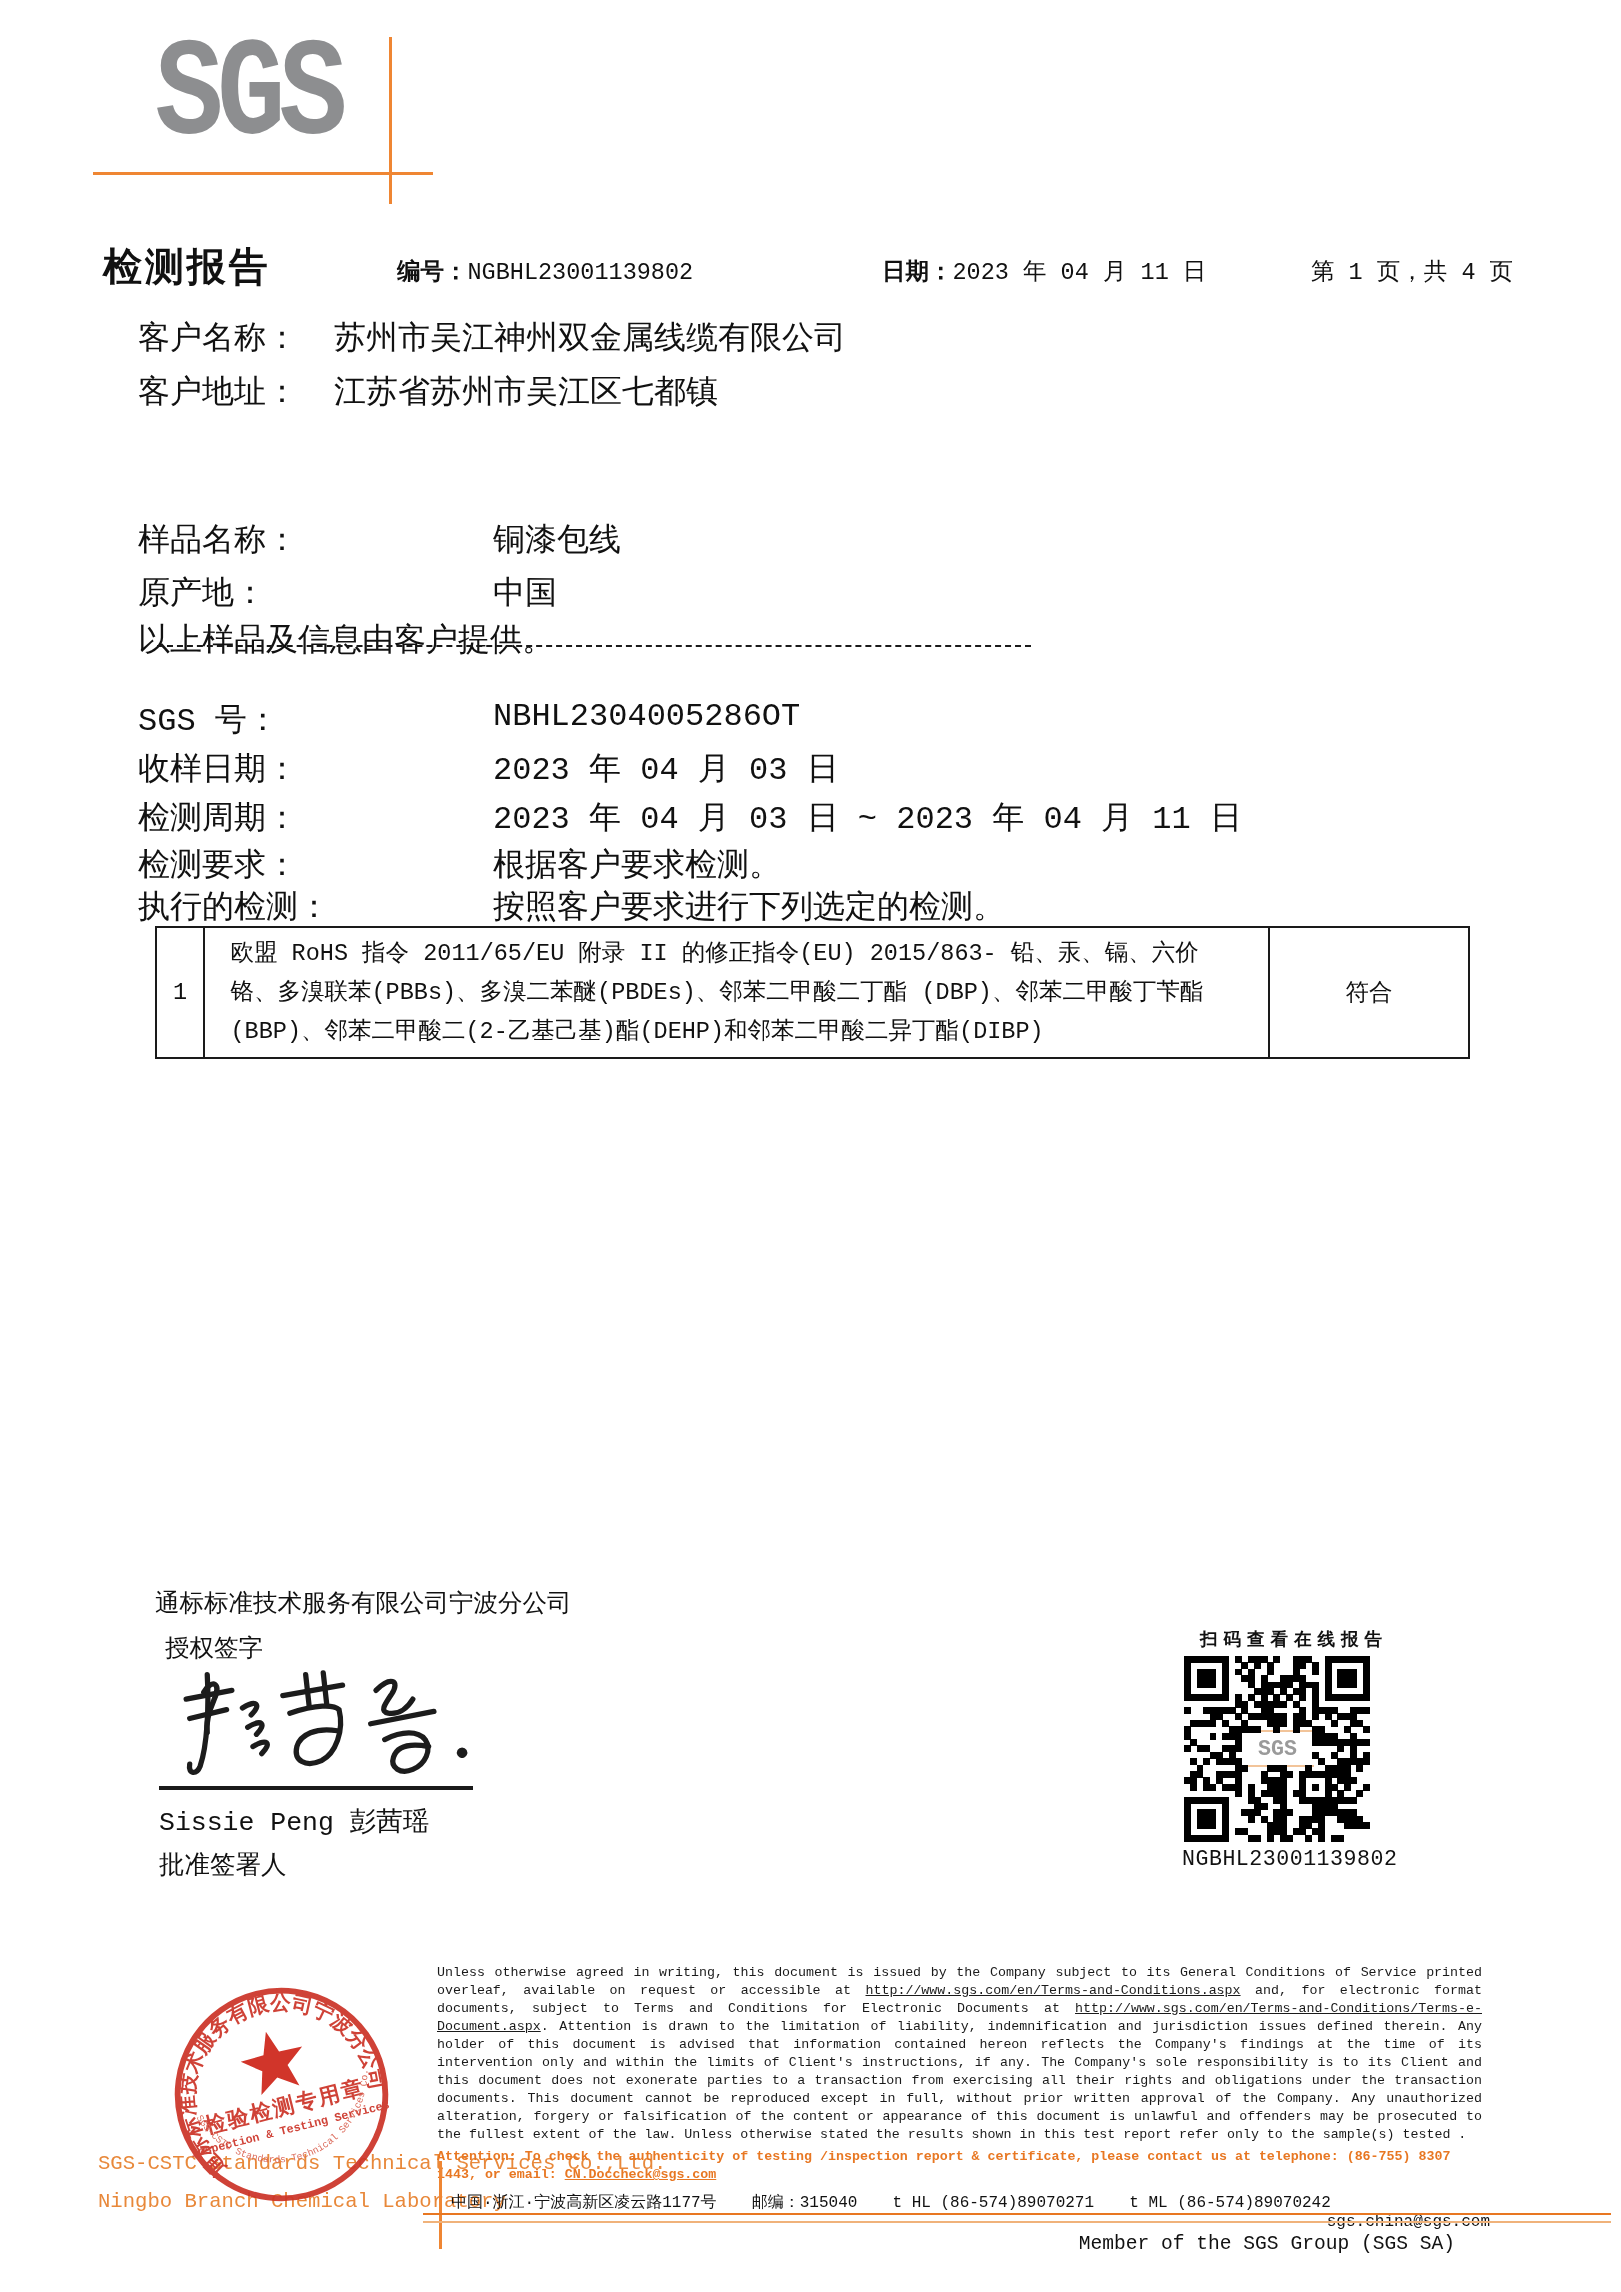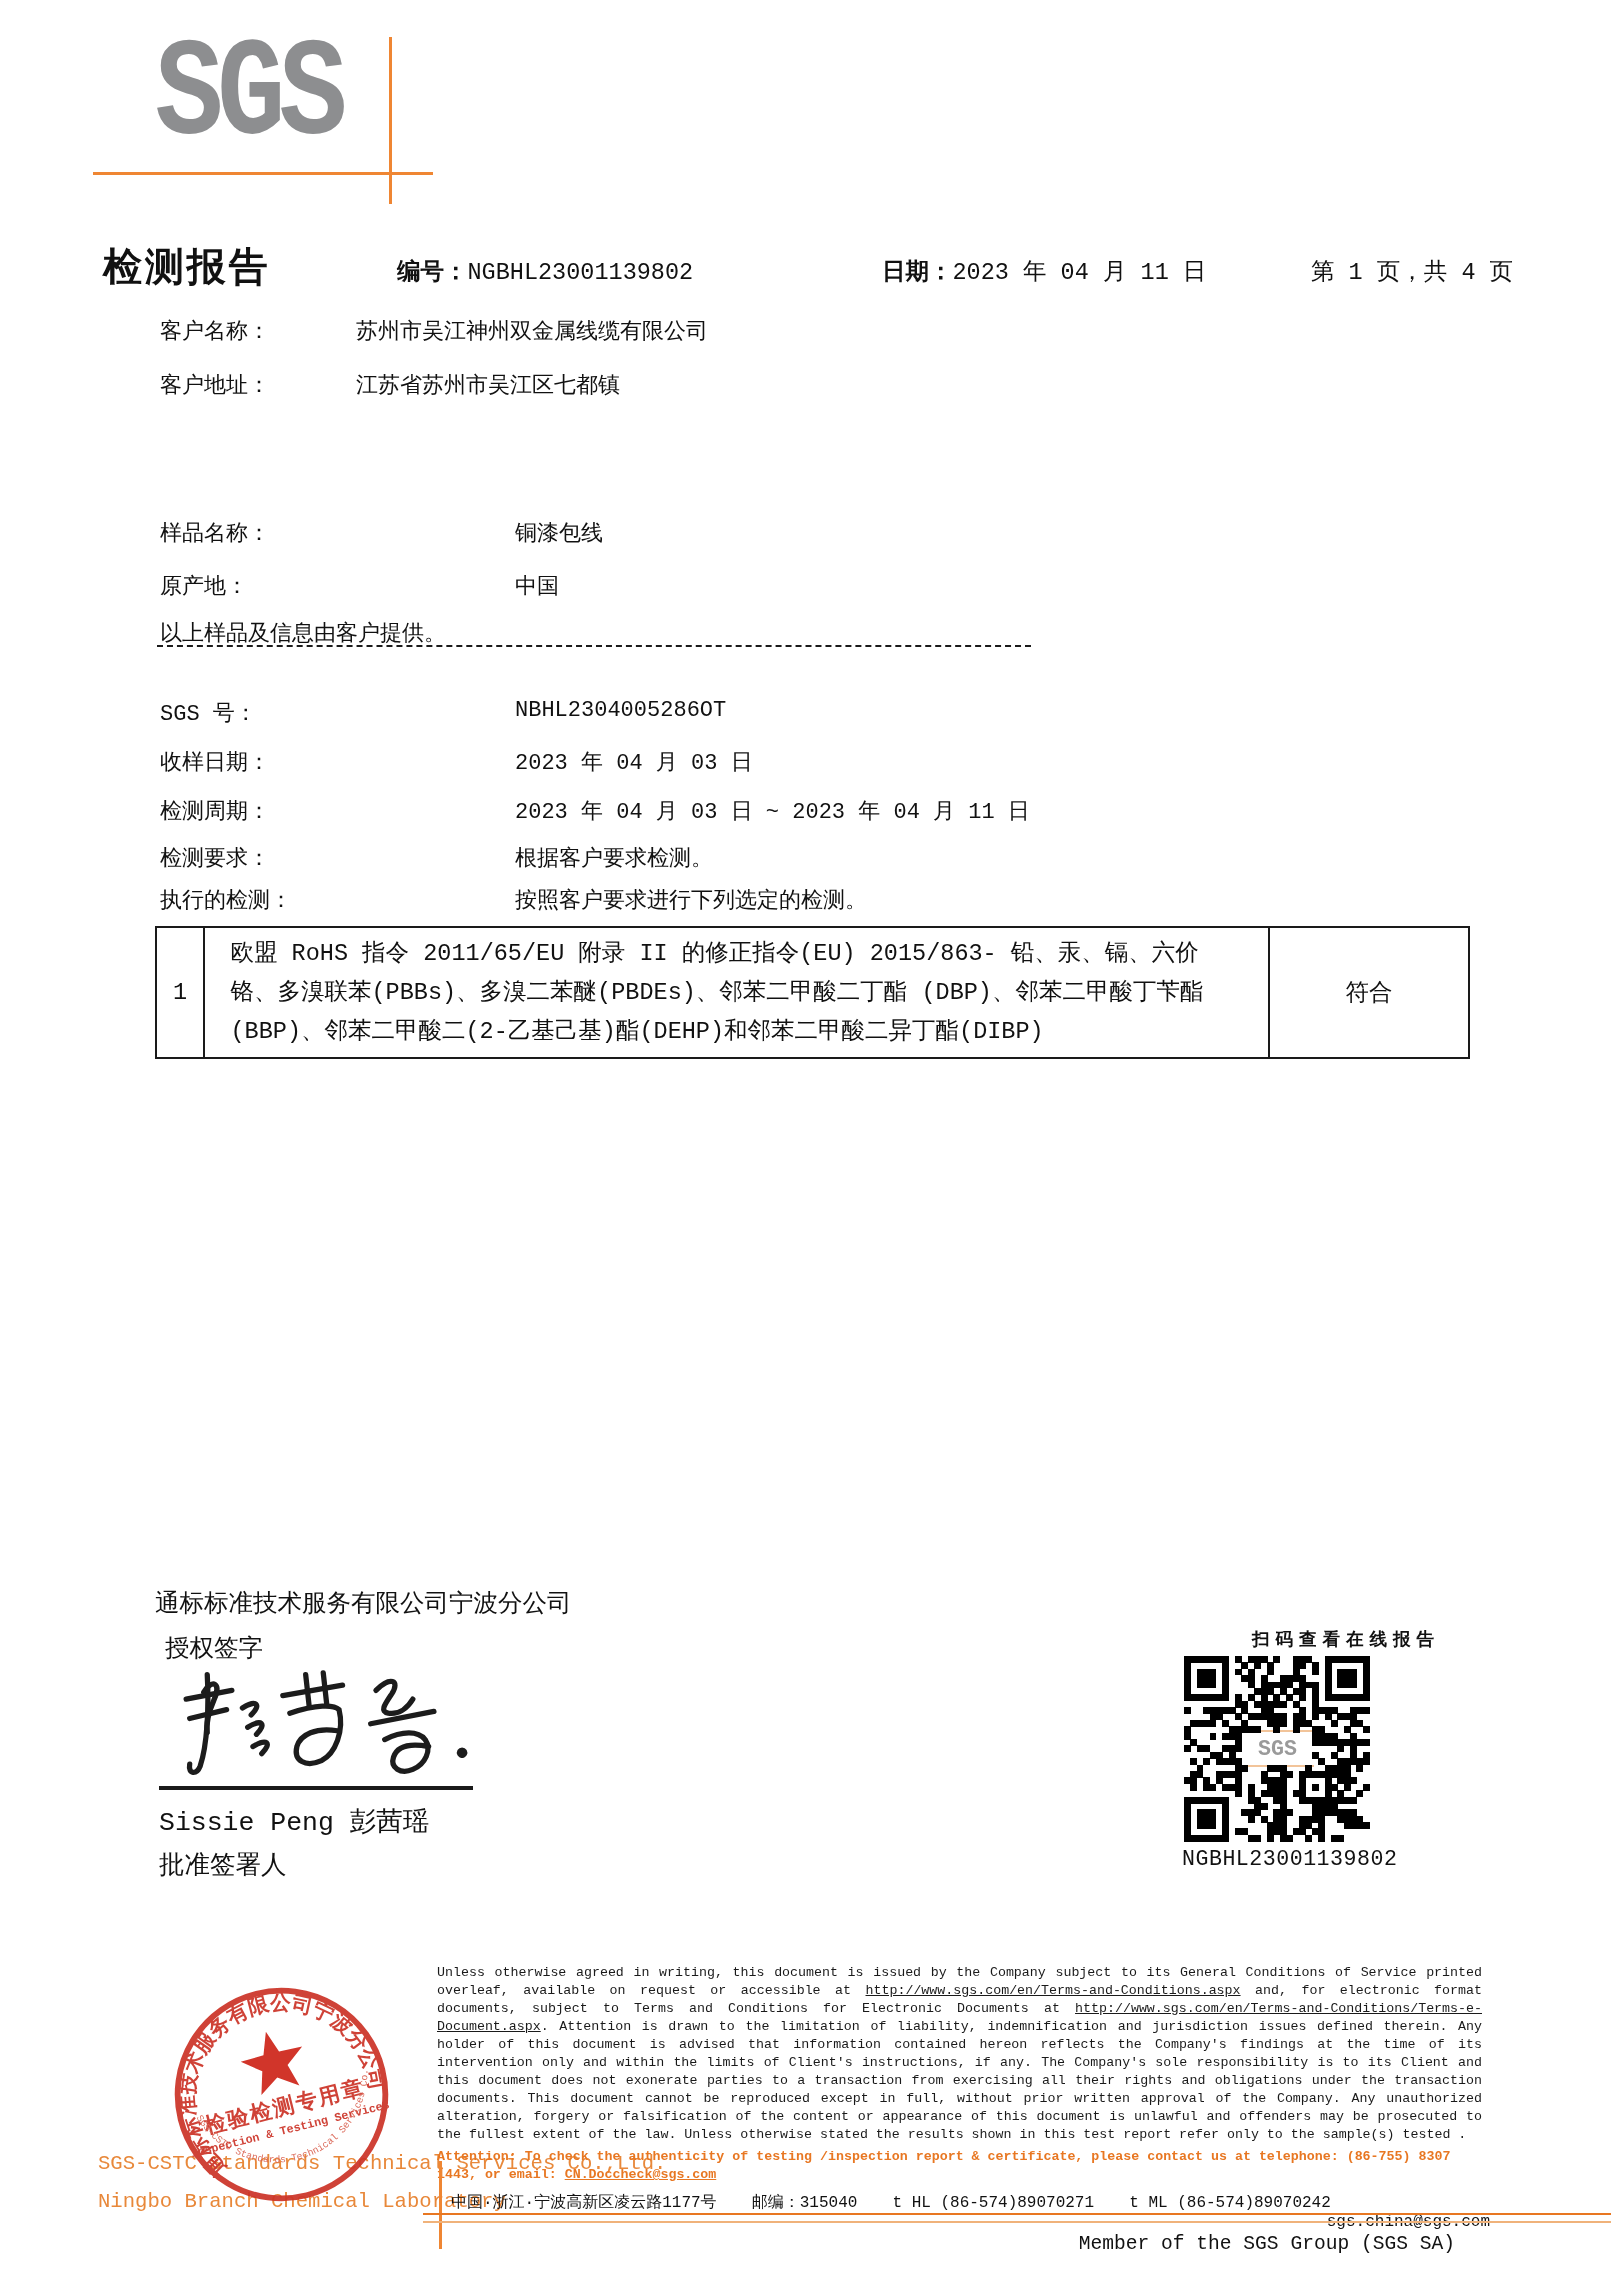--- a/index.html
+++ b/index.html
@@ -18,7 +18,7 @@
   .hlabel{font-weight:bold;}
 
   
-  .frow{position:absolute;left:160px;font-size:22px;white-space:nowrap;}
+  .frow{position:absolute;left:138px;font-size:32px;white-space:nowrap;}
   .frow .lab{display:inline-block;}
   .cust .val{position:absolute;left:196px;}
   .wide .val{position:absolute;left:355px;}

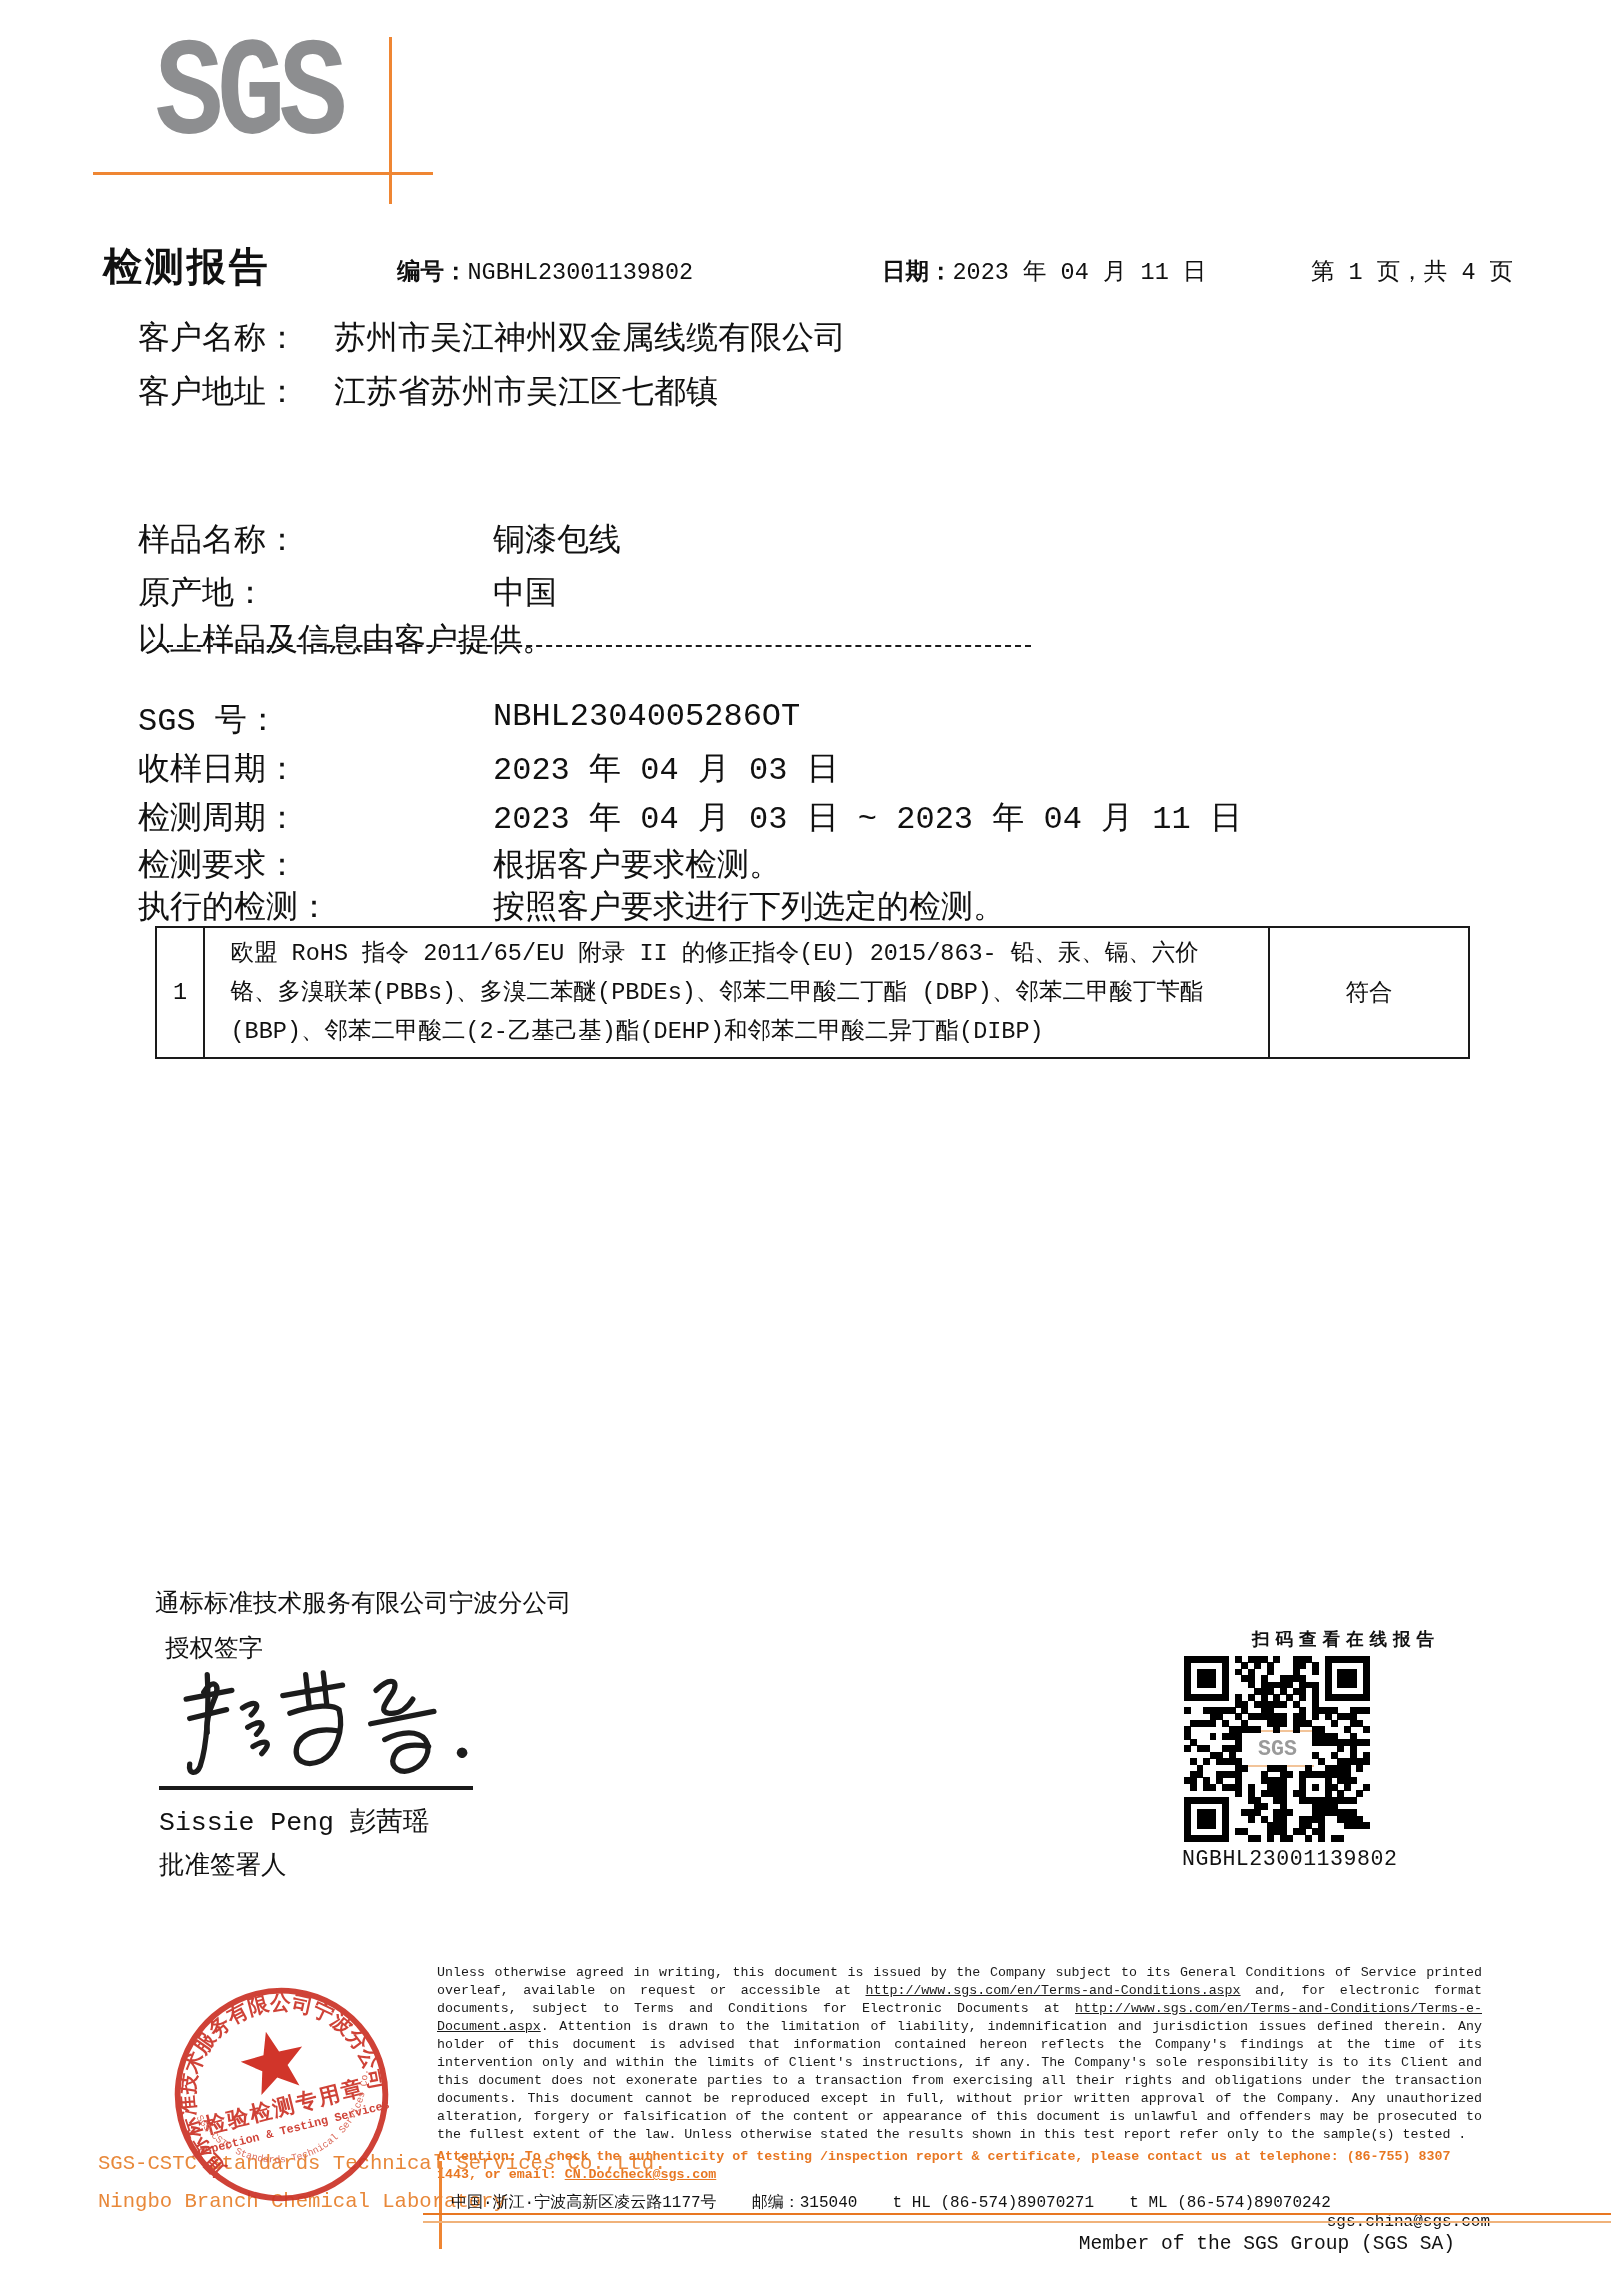--- a/index.html
+++ b/index.html
@@ -44,7 +44,7 @@
   .sig-title{position:absolute;left:159px;top:1847px;font-size:25.5px;}
 
   
-  .qr-label{position:absolute;left:1252px;top:1627px;font-size:17.6px;font-weight:bold;letter-spacing:5.9px;}
+  .qr-label{position:absolute;left:1200px;top:1627px;font-size:17.6px;font-weight:bold;letter-spacing:5.9px;}
   .qr-box{position:absolute;left:1184px;top:1656px;width:185px;height:185px;background:#fff;}
   .qr-box .cell{position:absolute;background:#000;}
   .qr-center{position:absolute;left:57px;top:74px;width:73px;height:33px;background:#fff;

